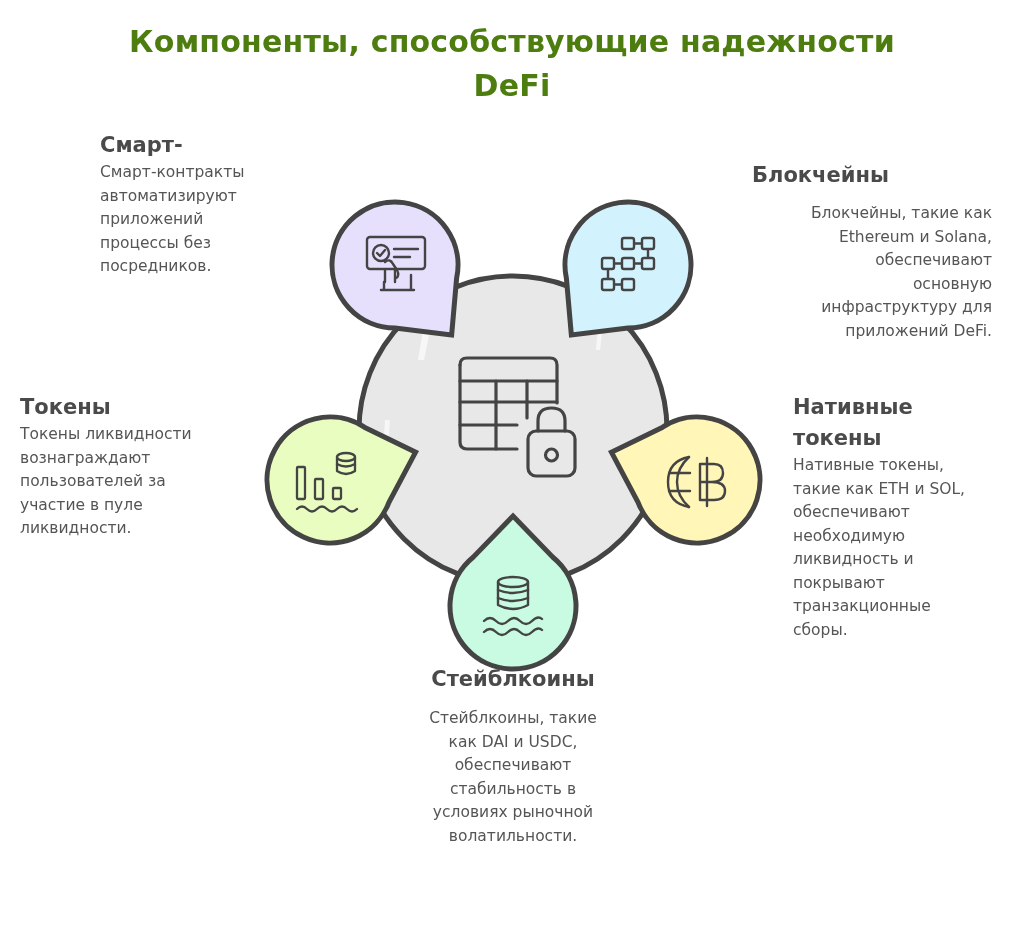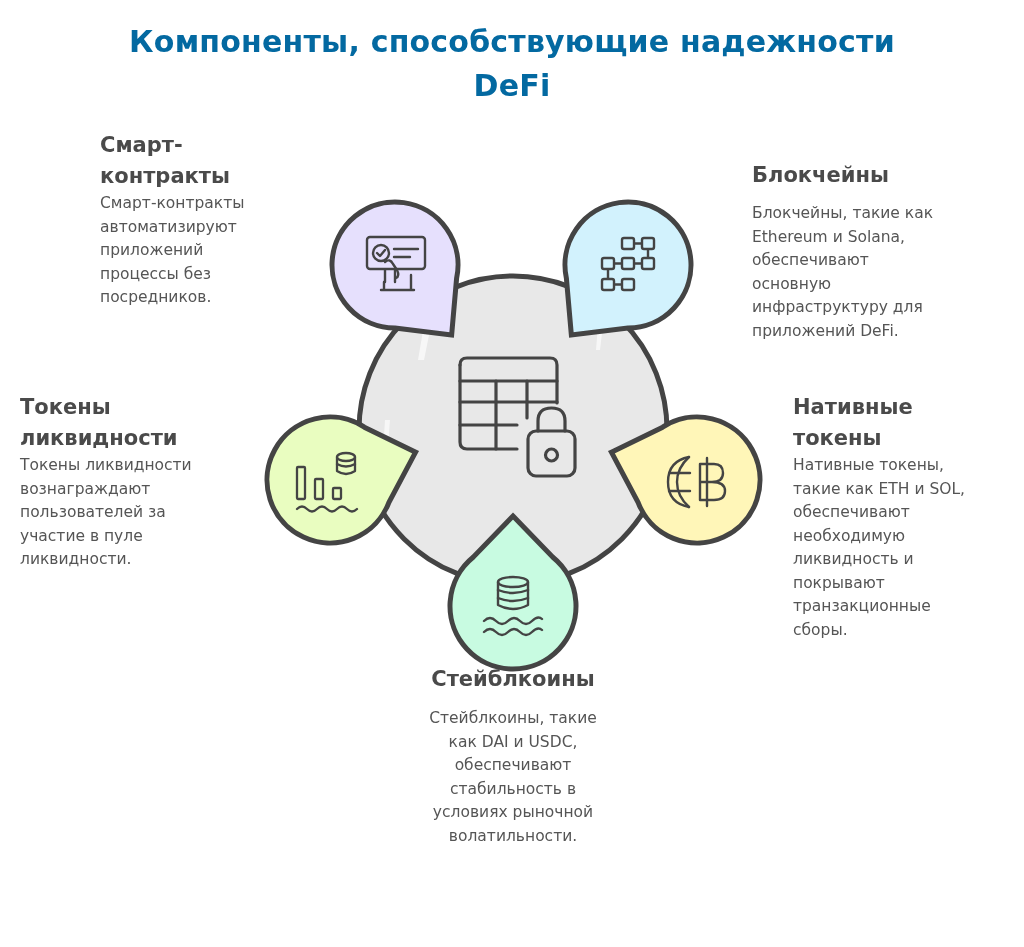--- a/index.html
+++ b/index.html
@@ -6,7 +6,7 @@
     body { width: 1024px; height: 947px; position: relative; overflow: hidden;
            font-family: "DejaVu Sans", sans-serif; color: #4a4a4a; }
     .title { position: absolute; left: 0; top: 20px; width: 1024px; text-align: center;
-             font-size: 30px; font-weight: bold; line-height: 44px; color: #0369a1; letter-spacing: 0.2px; }
+             font-size: 30px; font-weight: bold; line-height: 44px; color: #4d7c0f; letter-spacing: 0.2px; }
     .diagram { position: absolute; left: 0; top: 0; }
     .block { position: absolute; }
     .block h3 { margin: 0; font-size: 21px; font-weight: bold; line-height: 31px; color: #4a4a4a; }

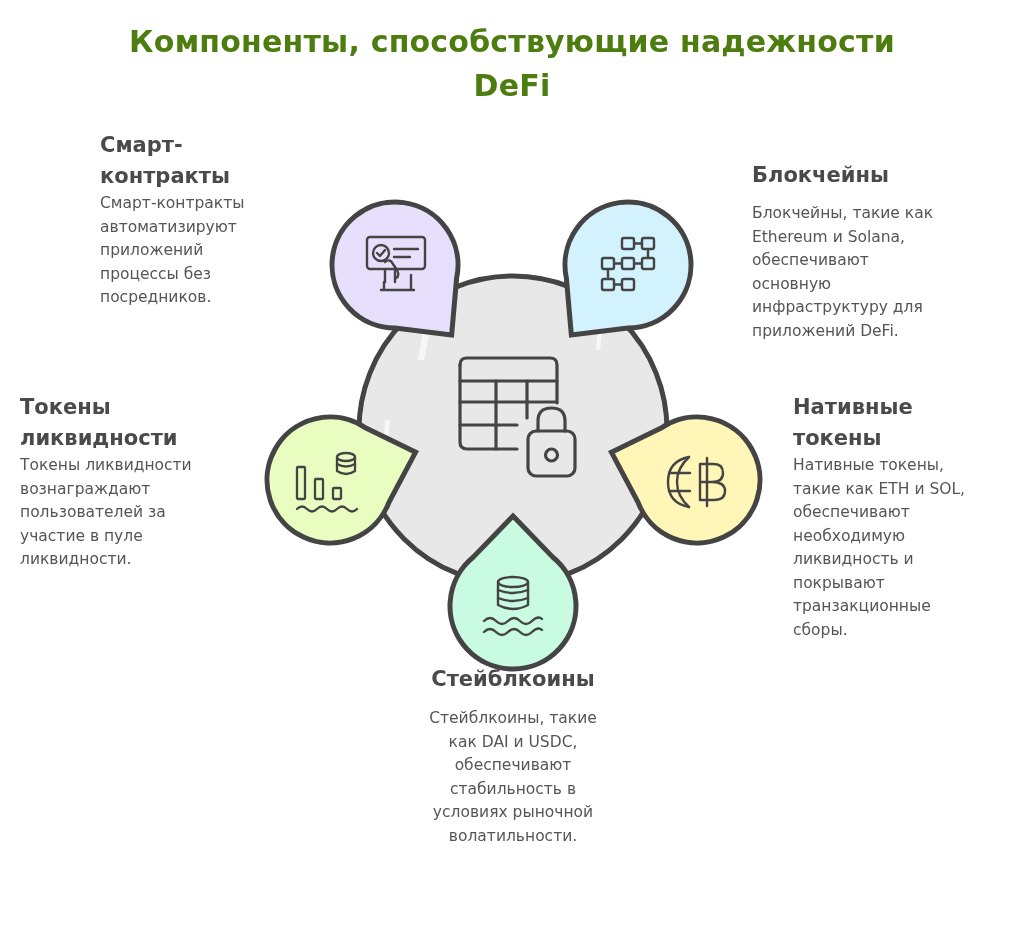--- a/index.html
+++ b/index.html
@@ -122,7 +122,6 @@
 <div class="block right-align" style="left:100px; top:130px; width:208px;">
   <h3>
     <div>Смарт-</div>
-    <div>контракты</div>
   </h3>
   <p>
     <span>Смарт-контракты</span><br>

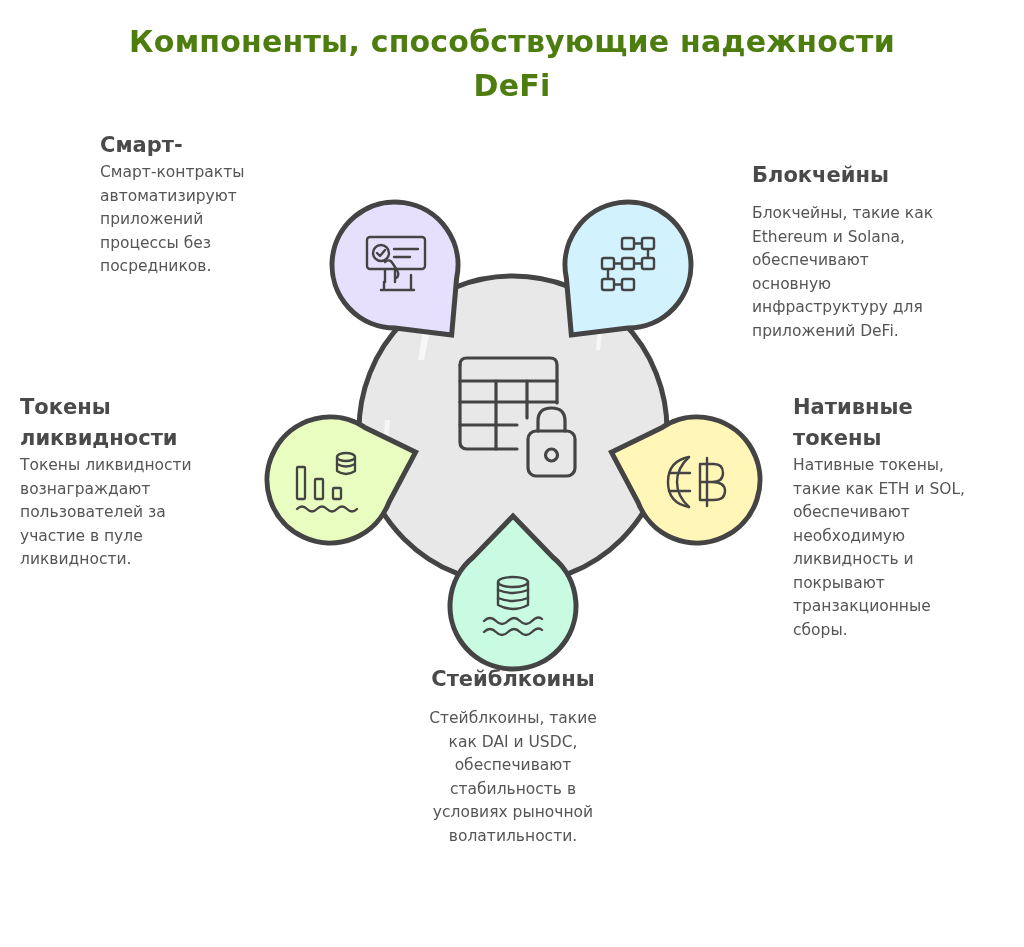--- a/index.html
+++ b/index.html
@@ -136,7 +136,7 @@
   <h3>
     <div>Блокчейны</div>
   </h3>
-  <p style="margin-top:11px;">
+  <p style="margin-top:11px;text-align:right;">
     <span>Блокчейны, такие как</span><br>
     <span>Ethereum и Solana,</span><br>
     <span>обеспечивают</span><br>

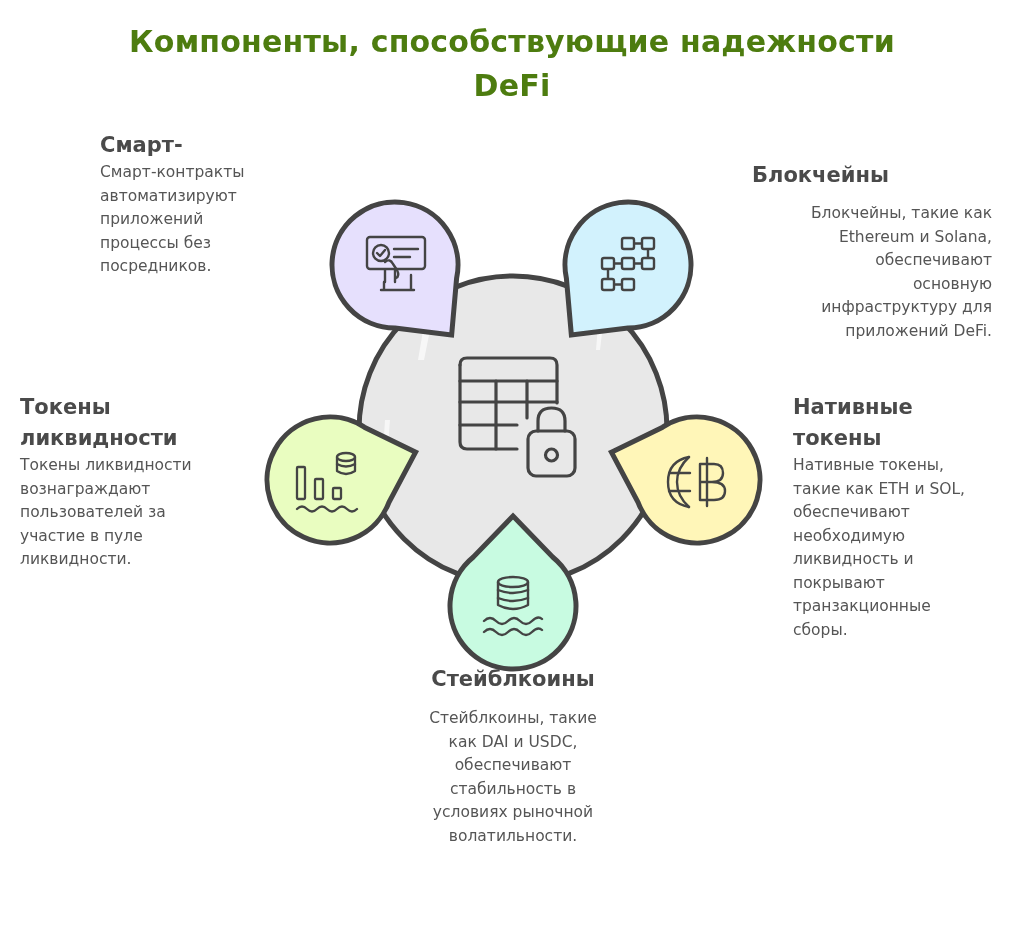--- a/index.html
+++ b/index.html
@@ -149,7 +149,6 @@
 <div class="block right-align" style="left:20px; top:392px; width:212px;">
   <h3>
     <div>Токены</div>
-    <div>ликвидности</div>
   </h3>
   <p>
     <span>Токены ликвидности</span><br>

